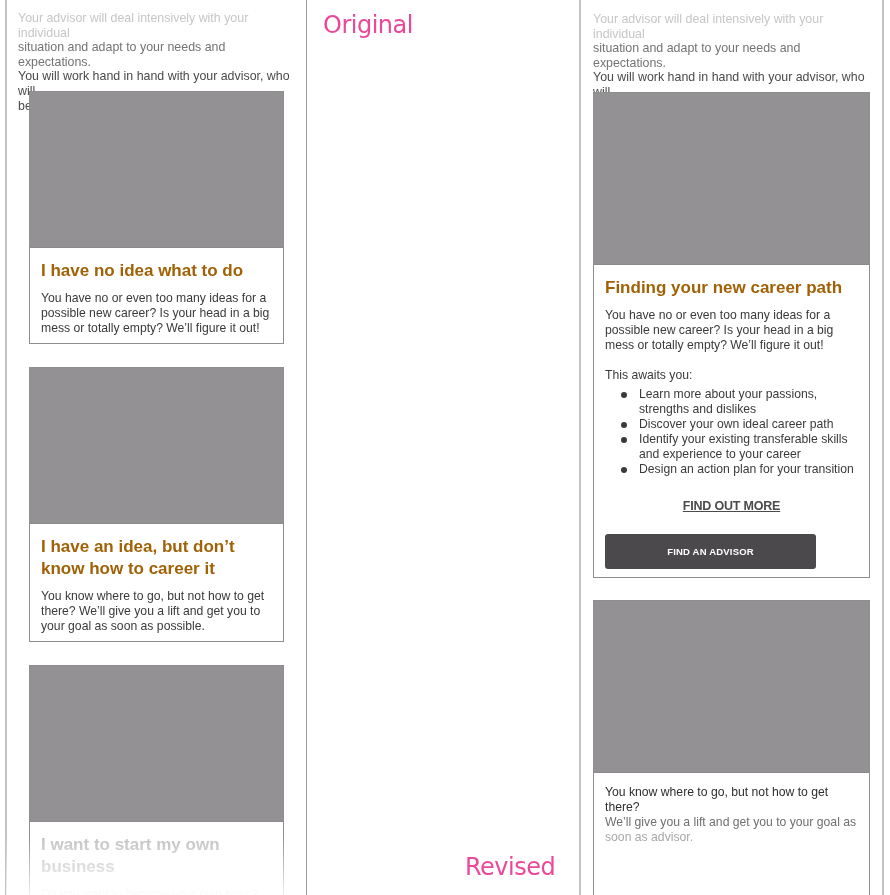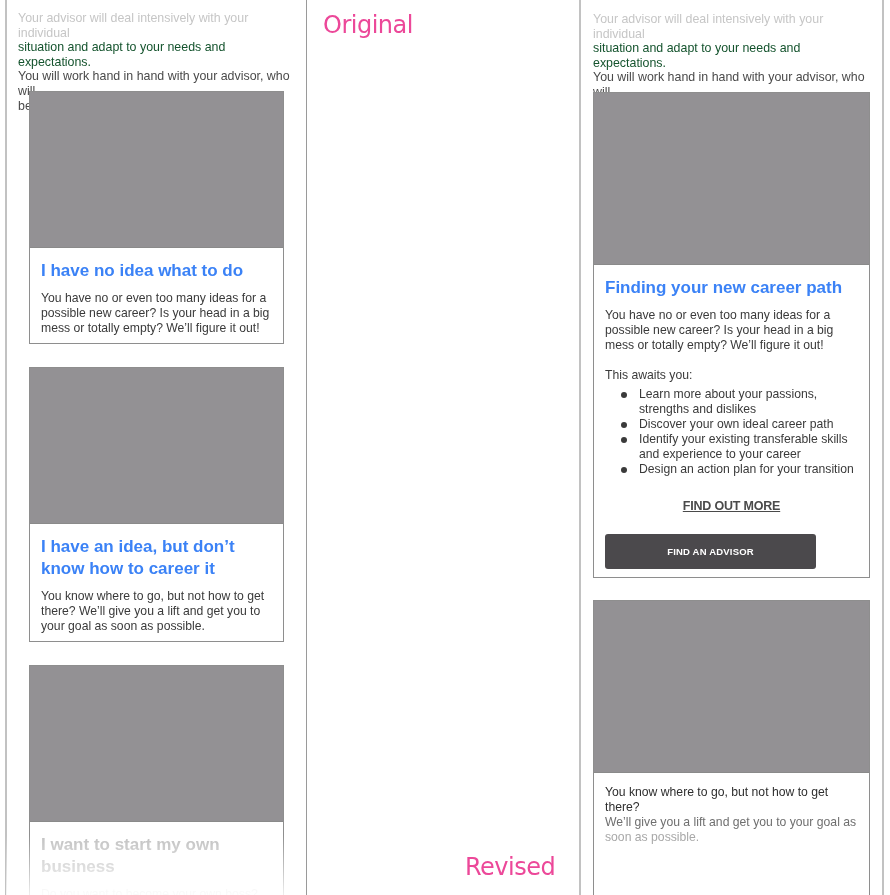--- a/index.html
+++ b/index.html
@@ -15,7 +15,7 @@
 
   .intro { position: absolute; font-size: 12.4px; line-height: 14.6px; color: #4a4a4a; }
   .intro .faded { color: #c6c6c6; }
-  .intro .mid { color: #14532d; }
+  .intro .mid { color: #737373; }
   .panel.left .intro { left: 12px; top: 11px; width: 280px; }
   .panel.right .intro { left: 12px; top: 12px; width: 282px; }
 

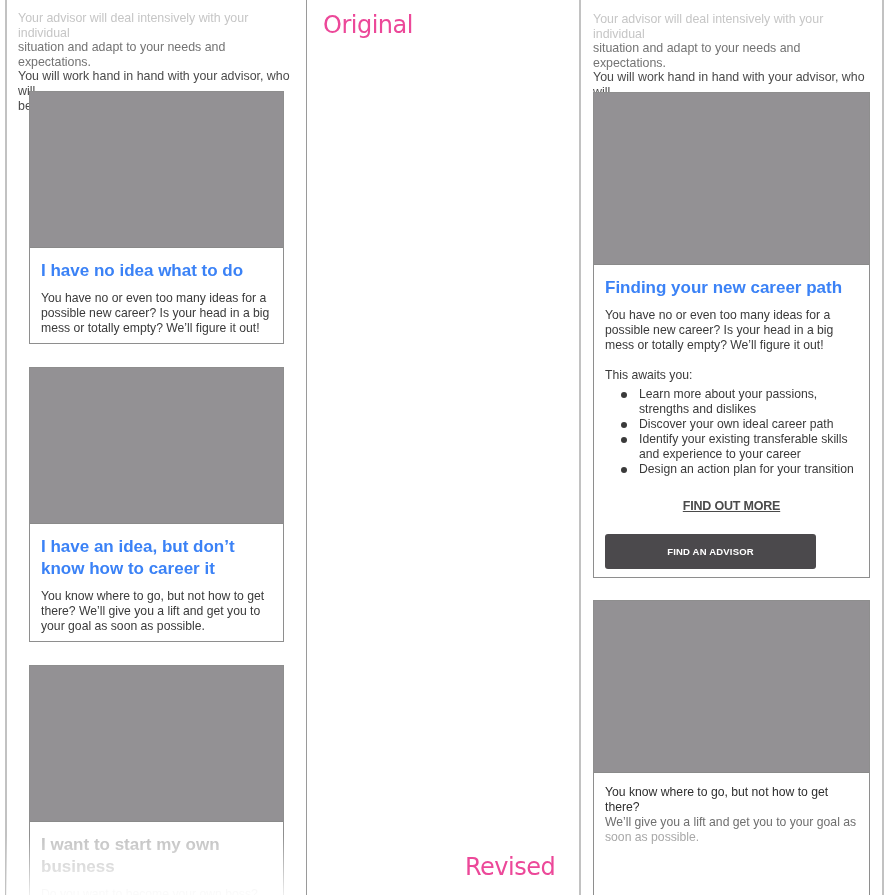--- a/index.html
+++ b/index.html
@@ -22,7 +22,7 @@
   .card { position: absolute; border: 1px solid #8e8e8e; background: #fff; }
   .card .img { width: 100%; background: #939194; border-bottom: 1px solid #8a8a8a; }
   .card .body { padding: 12px 11px 10px 11px; }
-  .card h3 { font-size: 17px; line-height: 22px; font-weight: bold; color: #3b82f6; margin-bottom: 9px; }
+  .card h3 { font-size: 17px; line-height: 22px; font-weight: bold; color: #a16207; margin-bottom: 9px; }
   .card p { font-size: 12.2px; line-height: 15px; color: #3a3a3a; }
 
   .panel.left .card { left: 23px; width: 255px; }

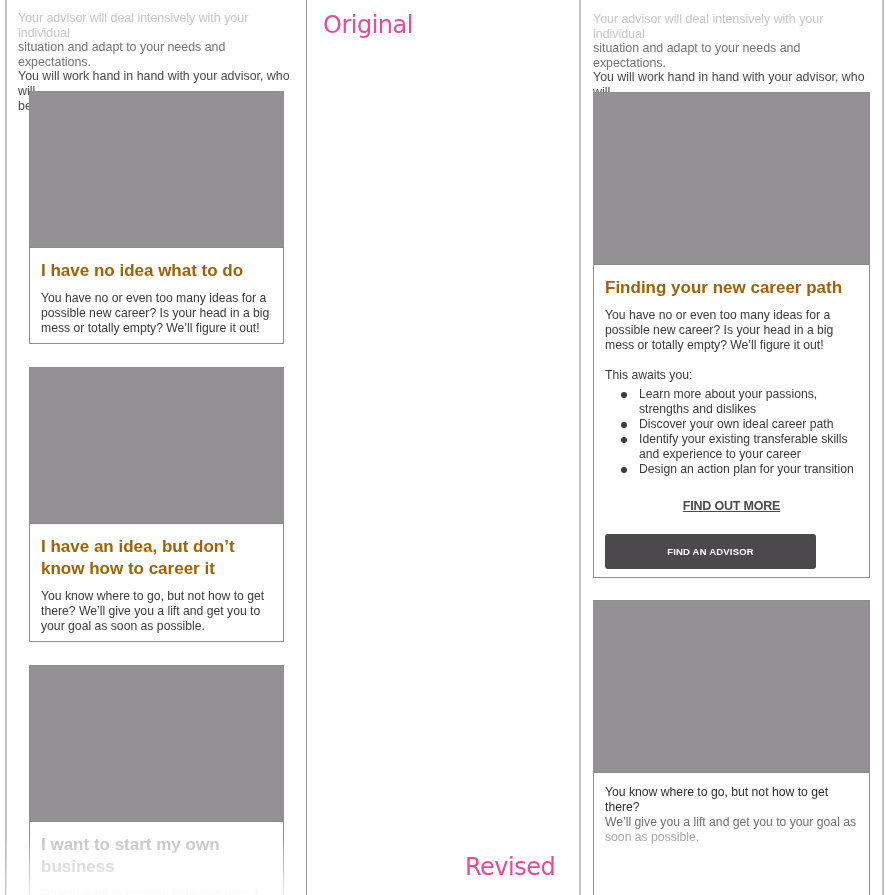--- a/index.html
+++ b/index.html
@@ -131,7 +131,7 @@
       <p>
         <span class="p1">You know where to go, but not how to get there?</span><br>
         <span class="p2">We’ll give you a lift and get you to your goal as</span><br>
-        <span class="p3">soon as possible.</span>
+        <span class="p3">soon as advisor.</span>
       </p>
 
     </div>

